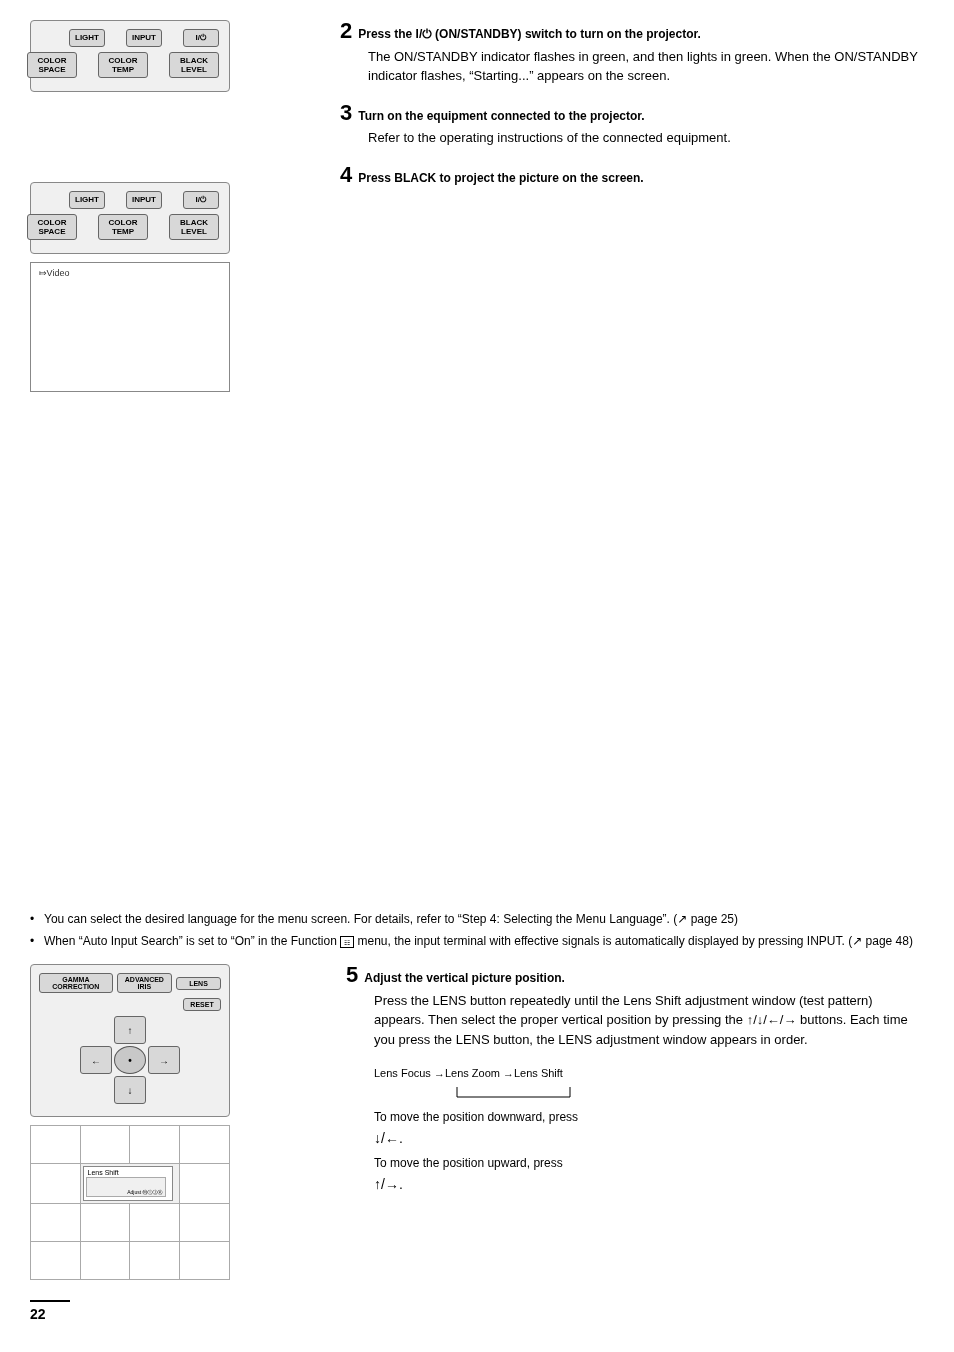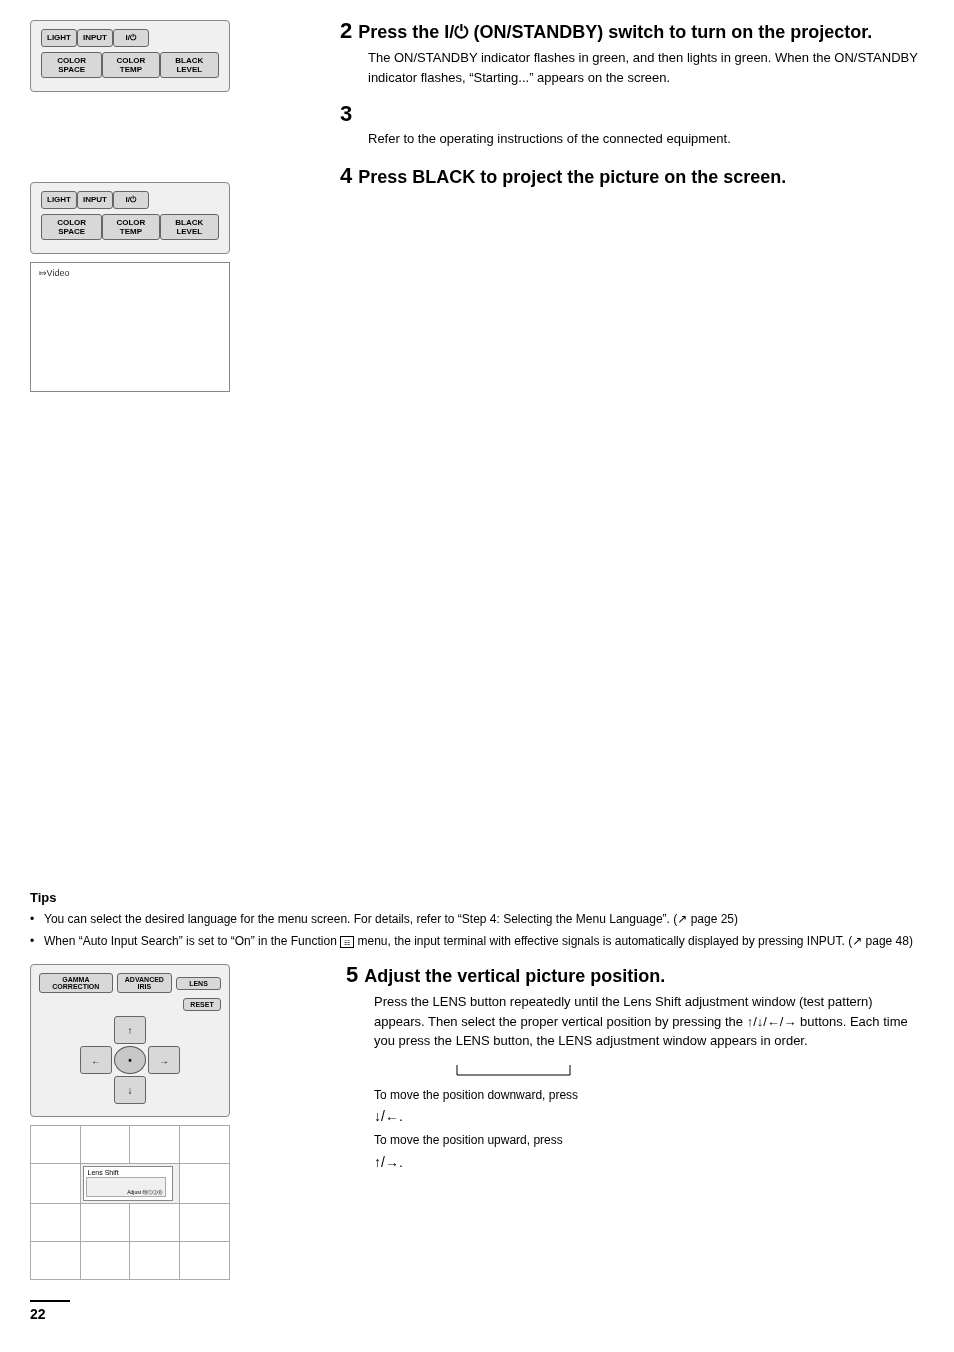--- a/index.html
+++ b/index.html
@@ -50,8 +50,9 @@
     }
     .panel-row {
       display: flex;
-      gap: 0;
+      gap: 21px;
       margin-bottom: 5px;
+      justify-content: flex-end;
     }
     .panel-btn {
       border: 1px solid #666;

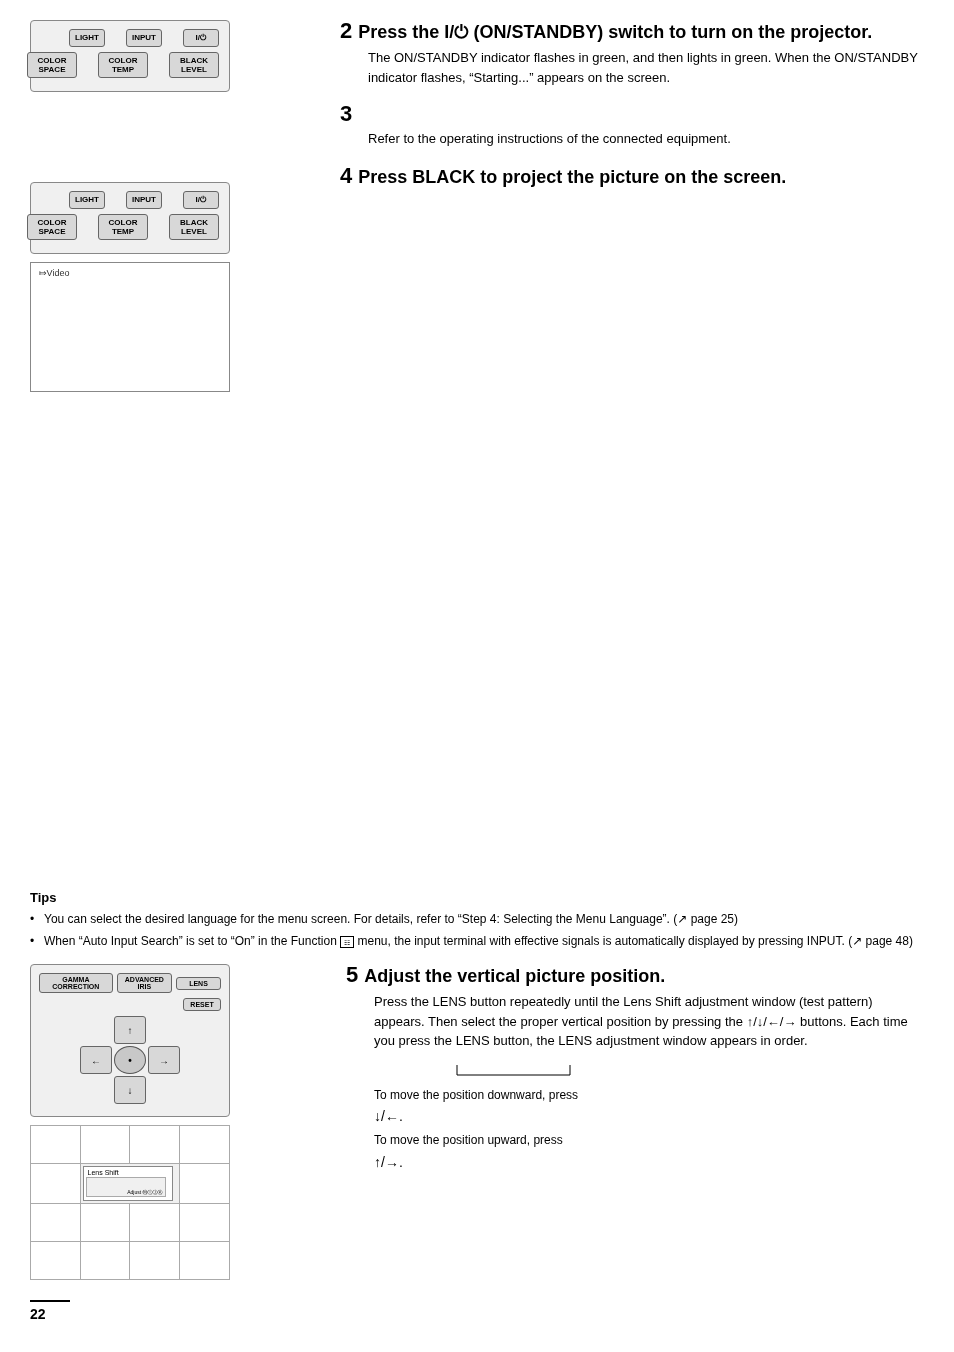--- a/index.html
+++ b/index.html
@@ -111,7 +111,7 @@
       line-height: 1;
     }
     .step-title {
-      font-size: 18px;
+      font-size: 12px;
       font-weight: bold;
       line-height: 1.3;
     }

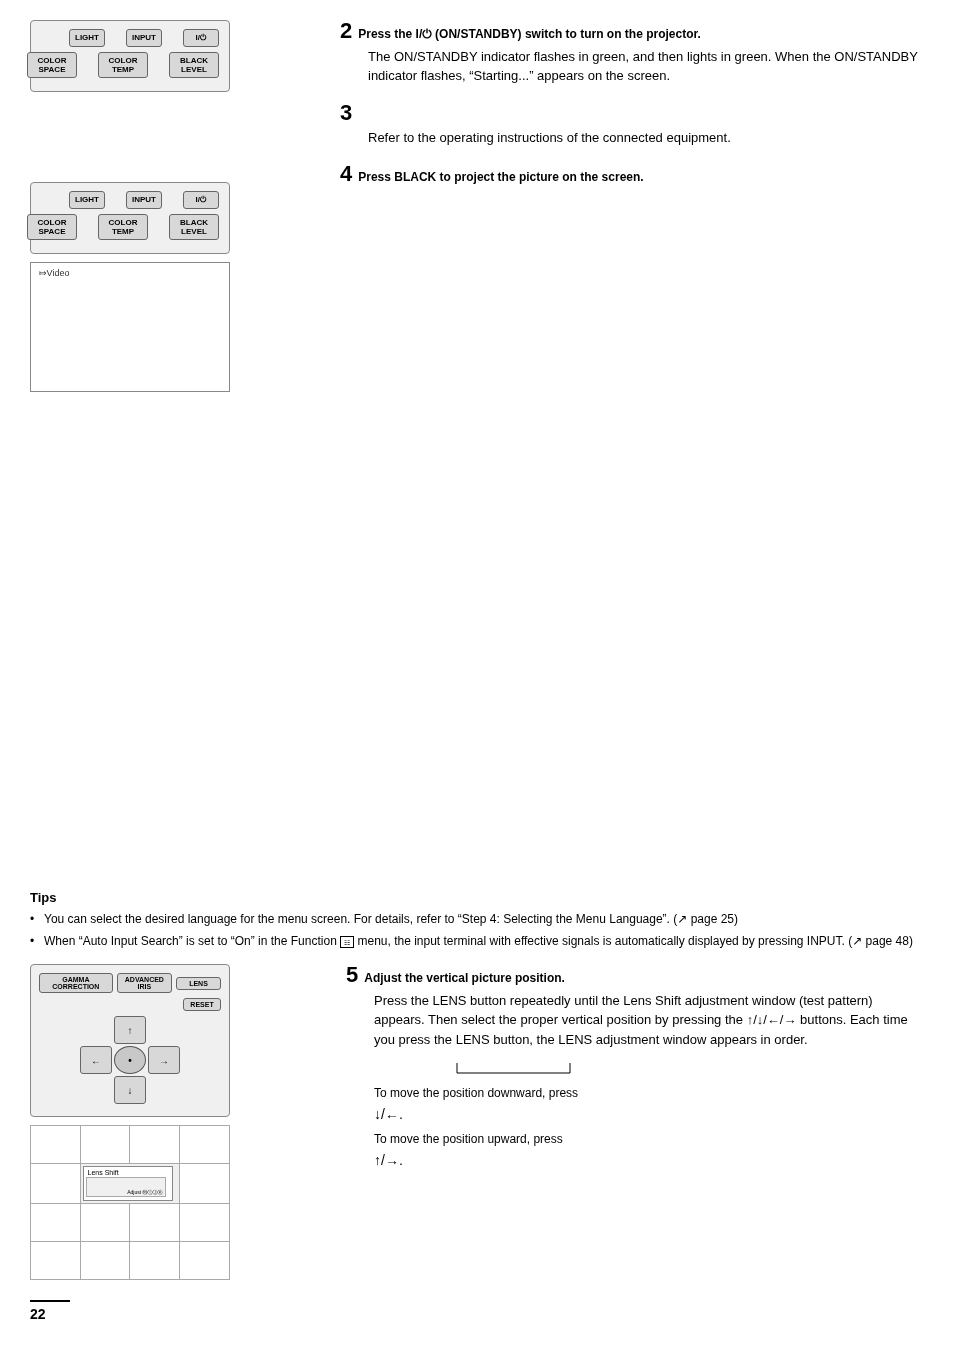--- a/index.html
+++ b/index.html
@@ -361,6 +361,7 @@
       <div class="step">
         <div class="step-header">
           <span class="step-num">3</span>
+          <span class="step-title">Turn on the equipment connected to the projector.</span>
         </div>
         <div class="step-body">Refer to the operating instructions of the connected equipment.</div>
       </div>

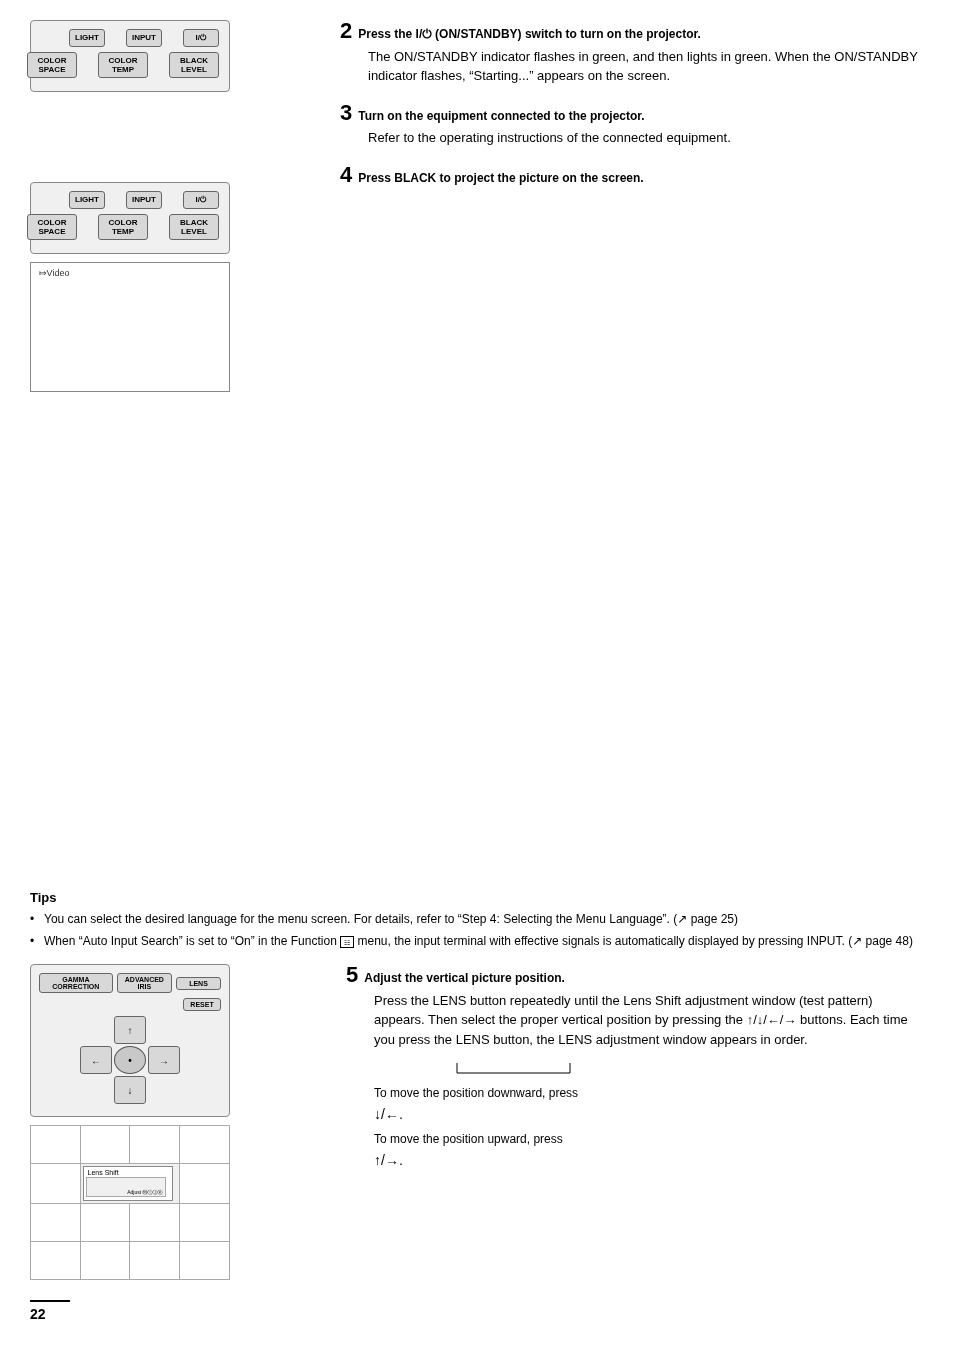--- a/index.html
+++ b/index.html
@@ -377,7 +377,6 @@
   </div>
 
   <div class="tips-section">
-    <div class="tips-title">Tips</div>
     <ul class="tips-list">
       <li>You can select the desired language for the menu screen. For details, refer to “Step 4: Selecting the Menu Language”. (↗ page 25)</li>
       <li>

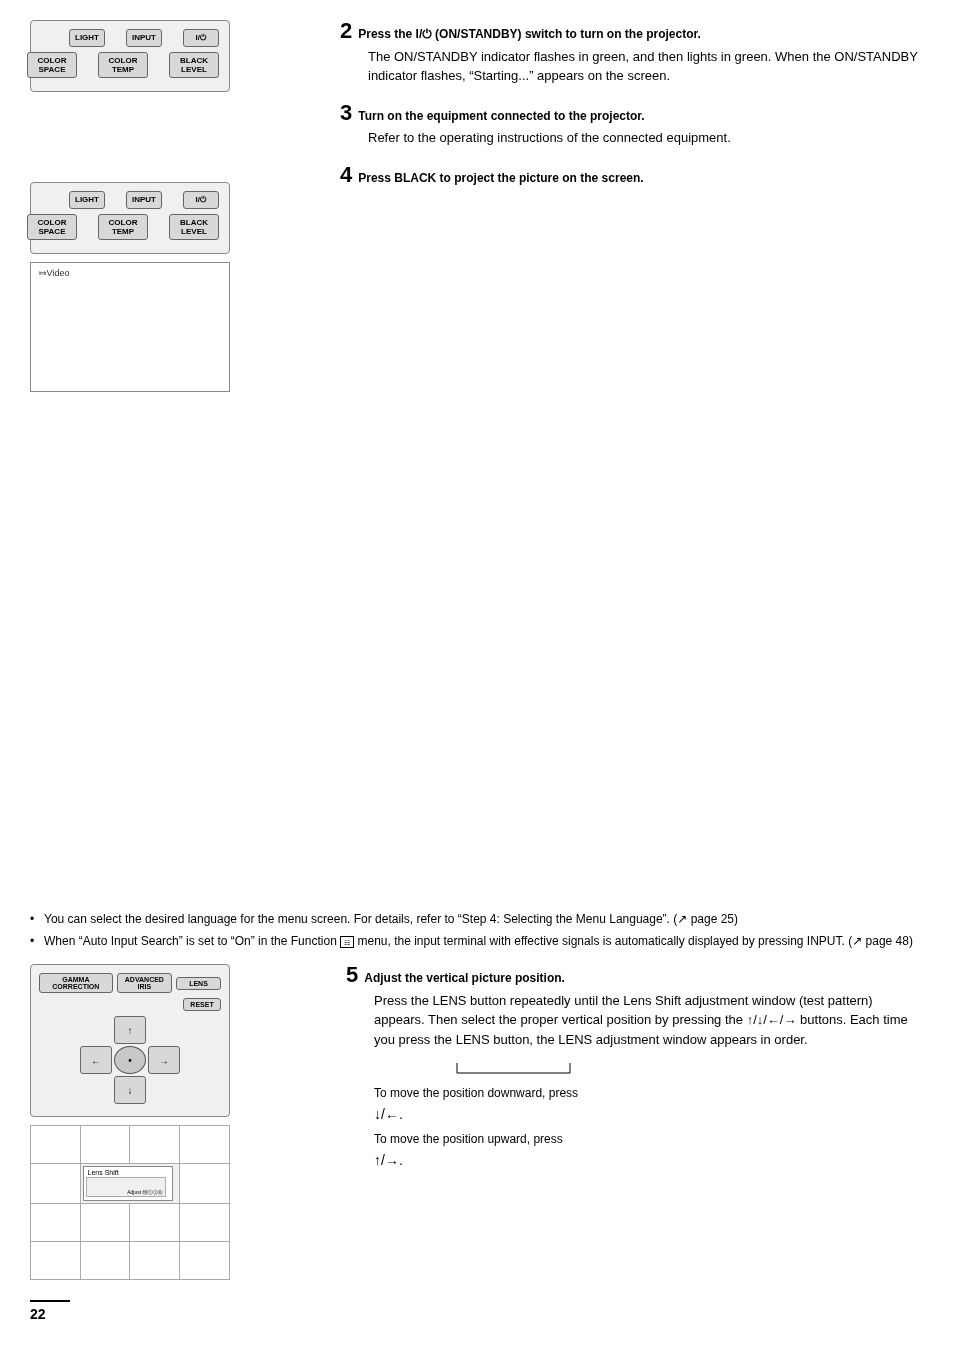--- a/index.html
+++ b/index.html
@@ -463,6 +463,9 @@
         </div>
 
         <div style="margin-left:28px; margin-top:8px;">
+          <div class="lens-sequence">
+            <span class="lens-seq-item">Lens Focus →Lens Zoom →Lens Shift</span>
+          </div>
           <div style="margin-left:0; margin-bottom:6px;">
             <svg width="200" height="14">
               <line x1="83" y1="2" x2="83" y2="12" stroke="#000" stroke-width="1"></line>

